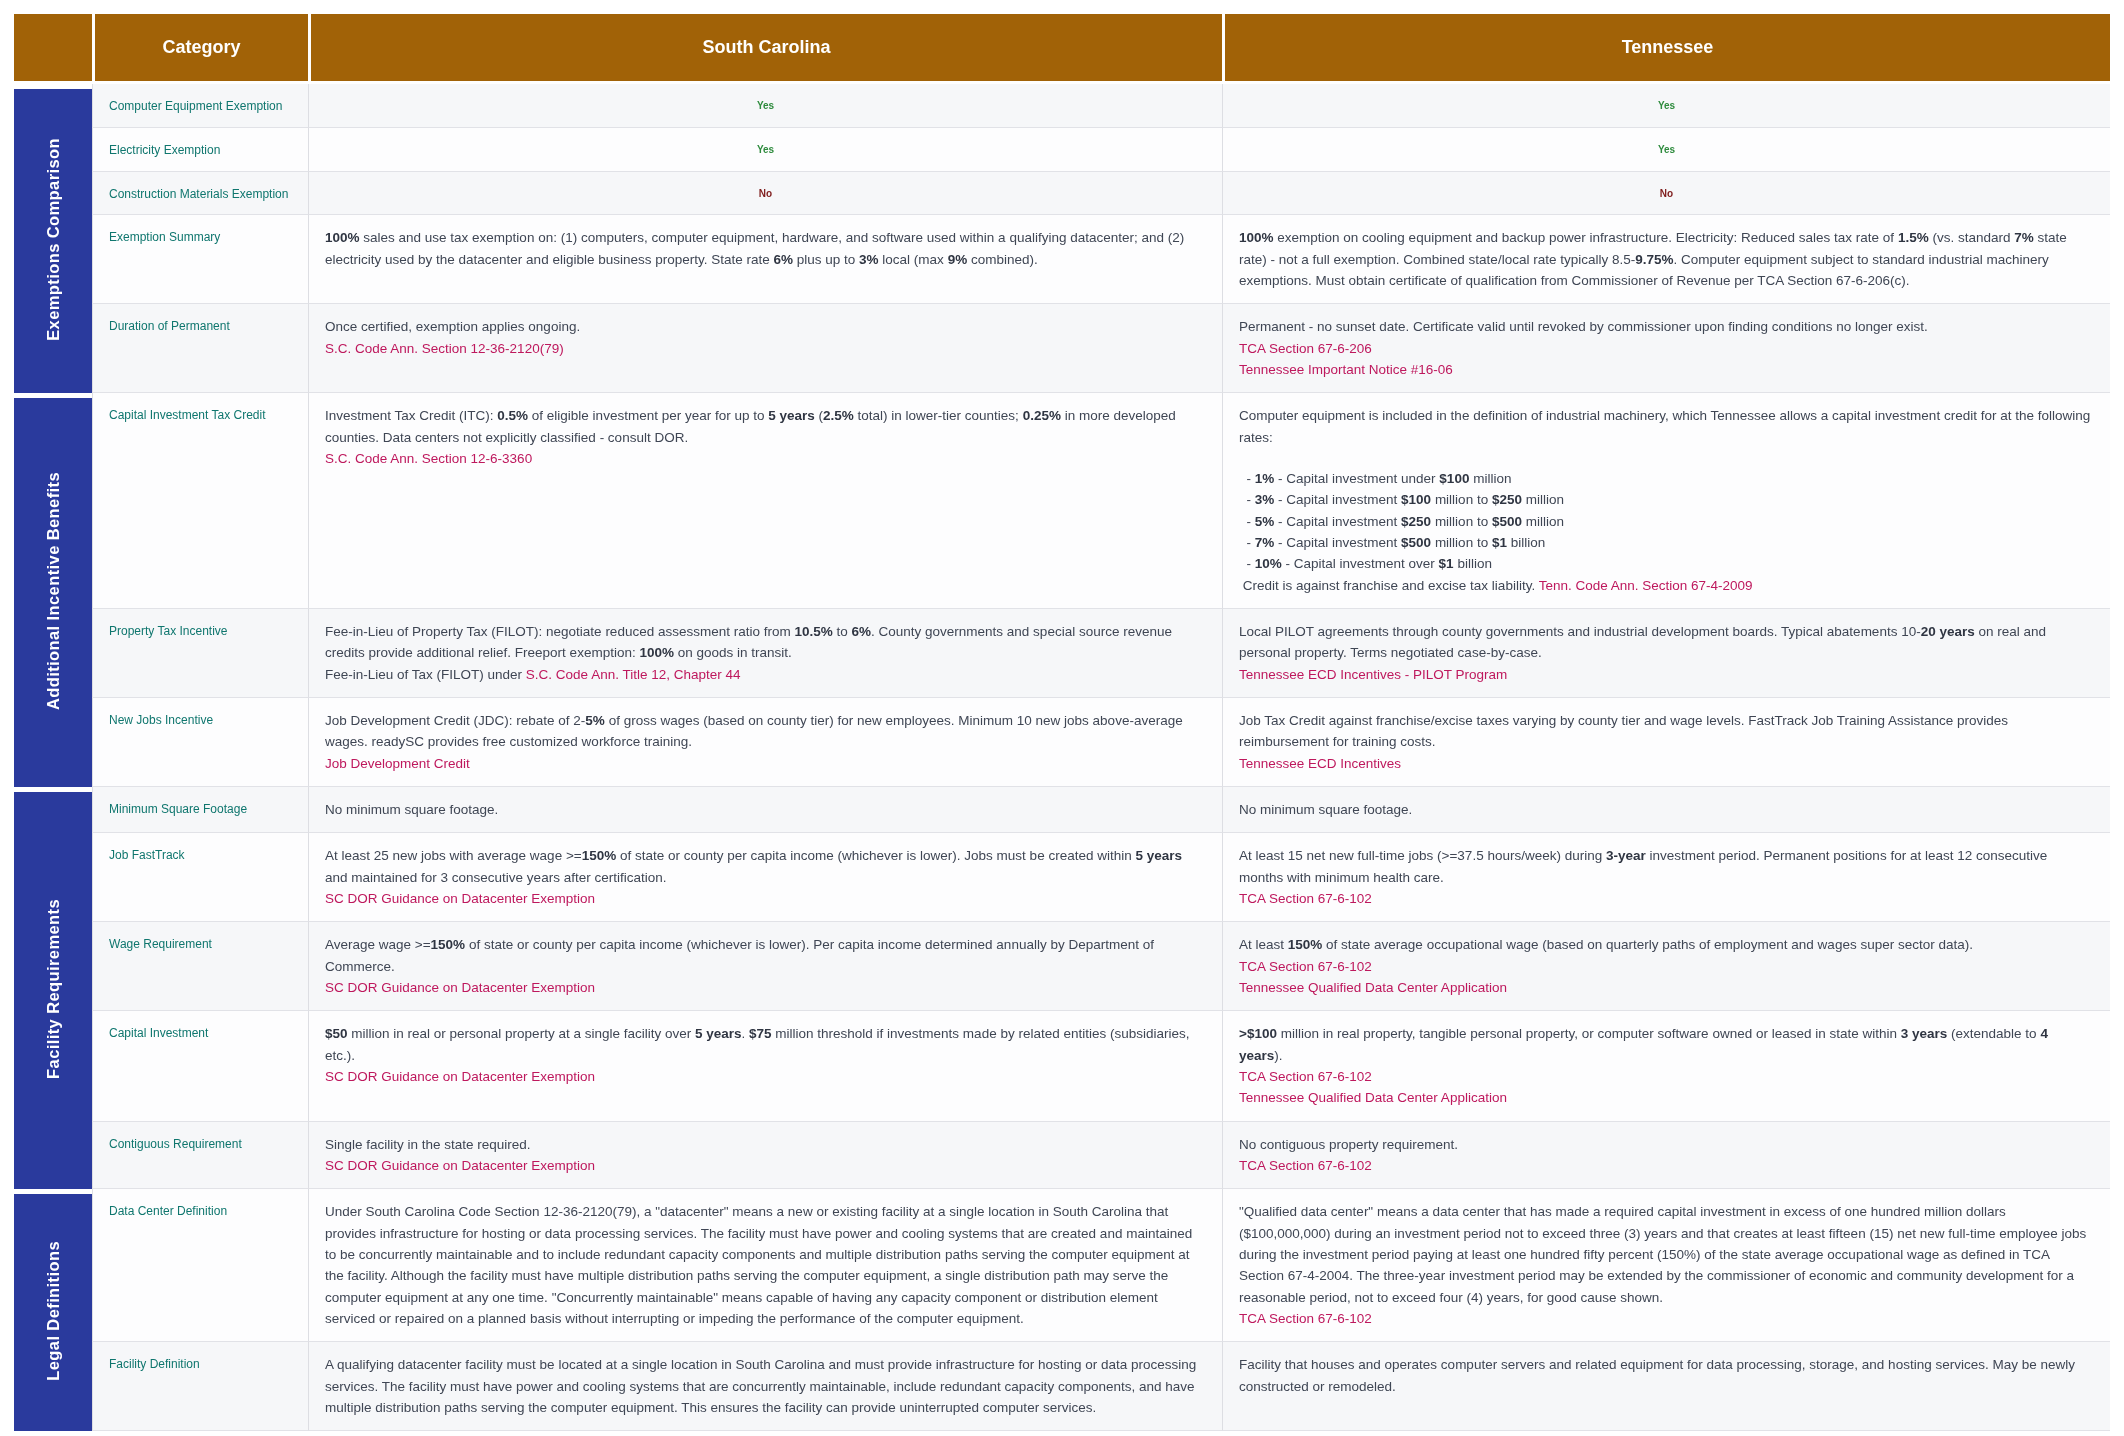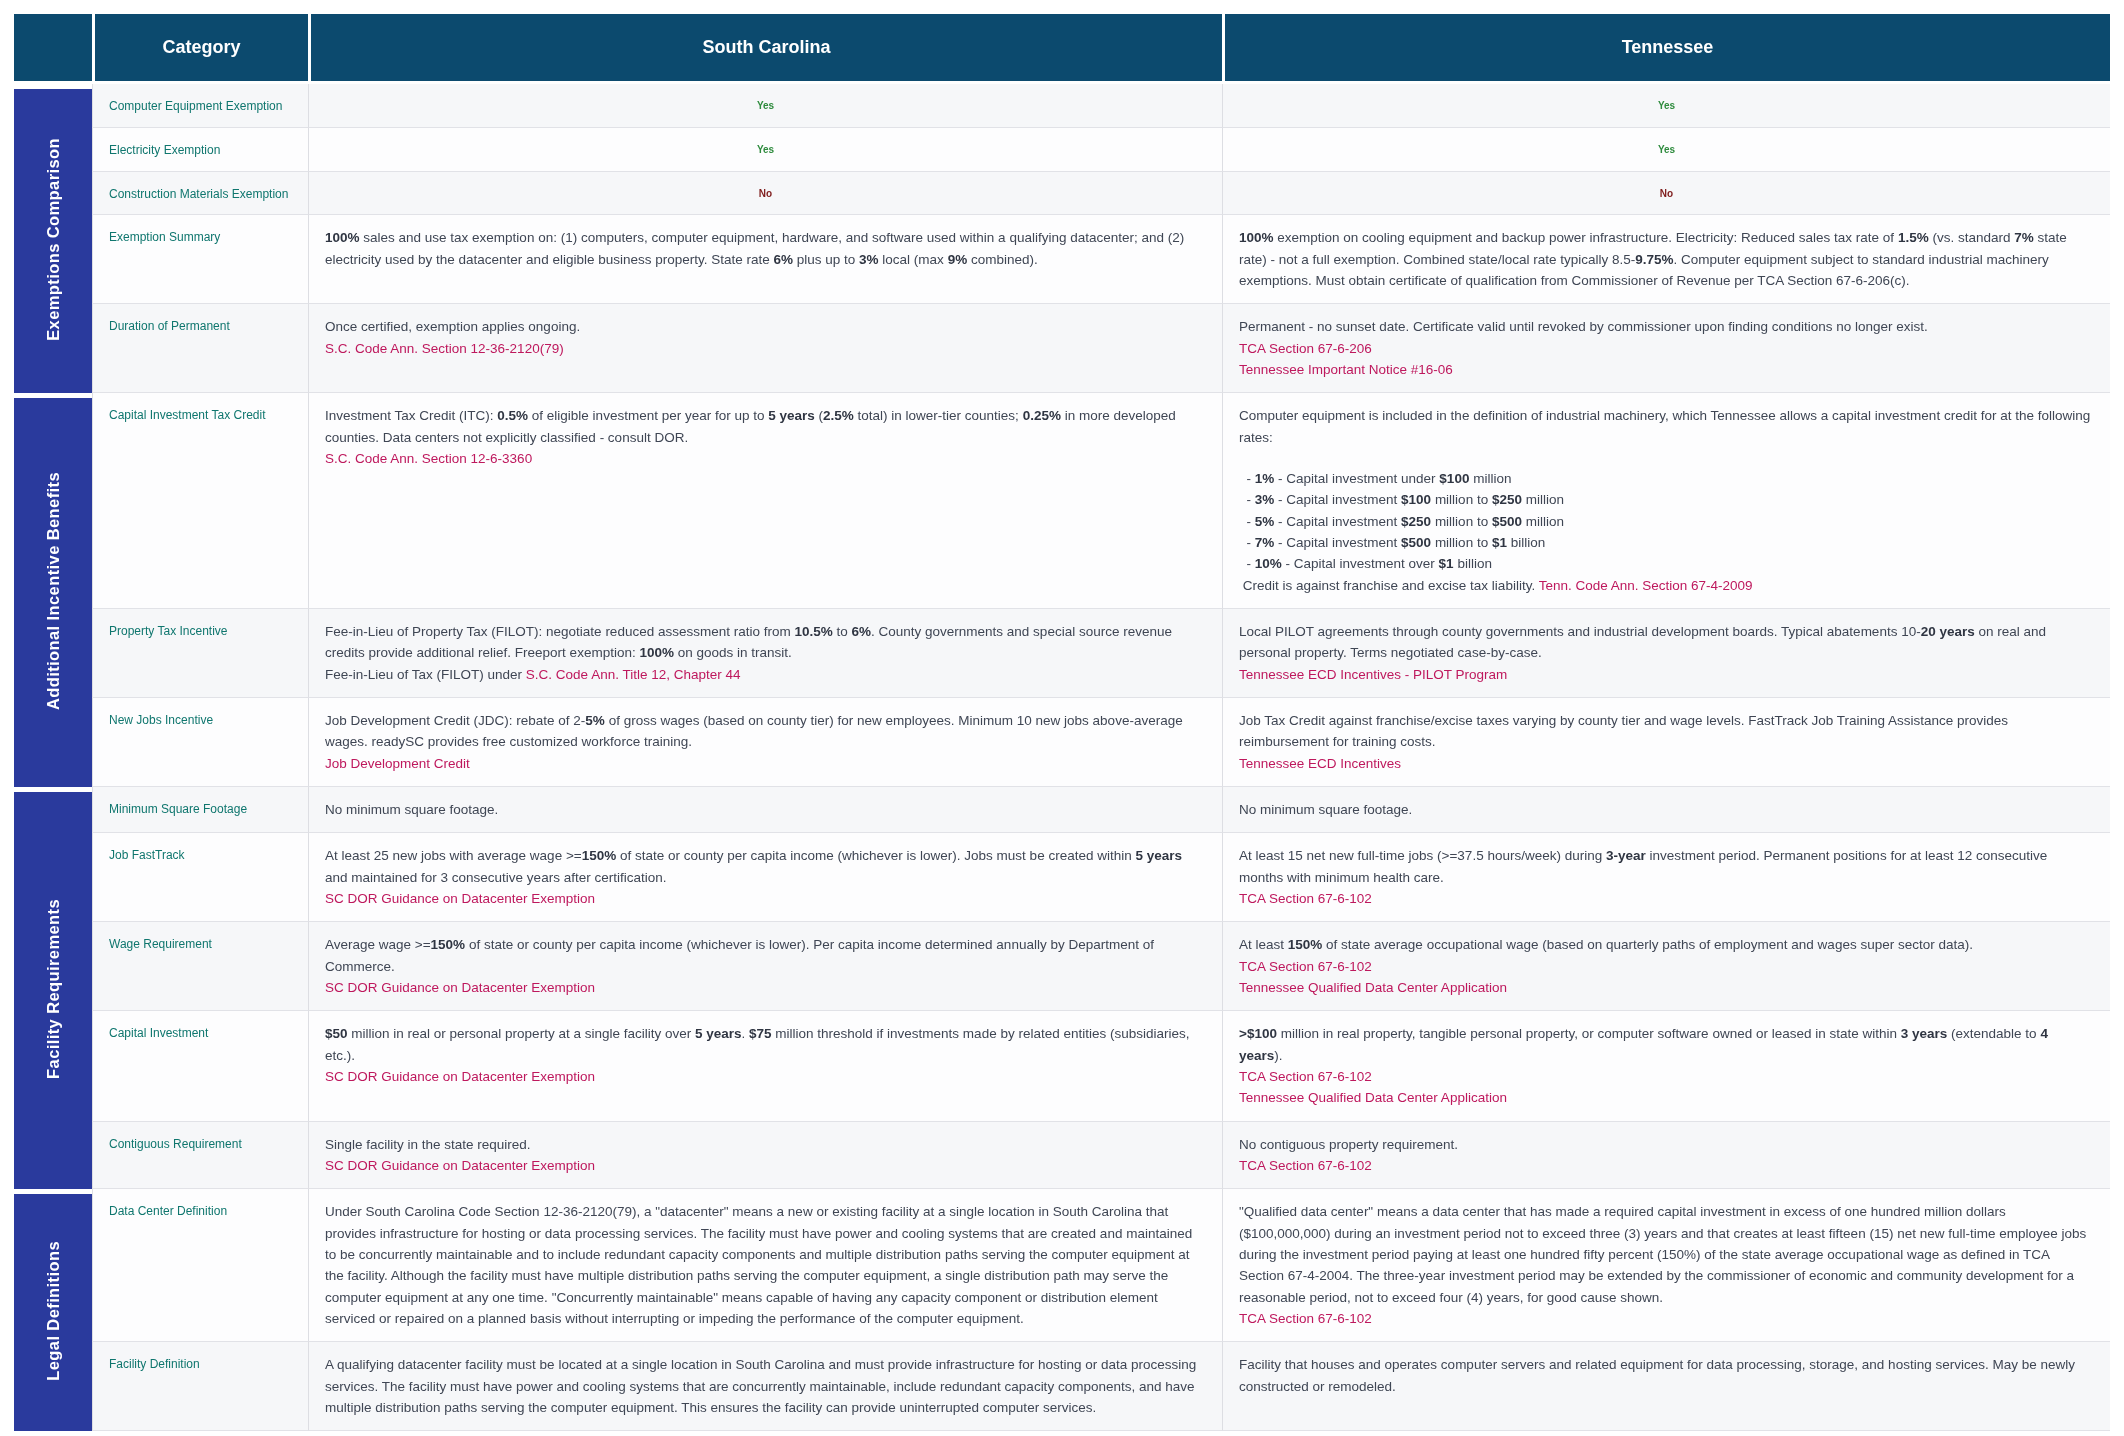--- a/index.html
+++ b/index.html
@@ -20,7 +20,7 @@
   col.c-cat   { width: 216px; }
   col.c-sc    { width: 914px; }
   thead td.corner, thead th {
-    background: #0c4a6e; color: #ffffff;
+    background: #a16207; color: #ffffff;
     font-weight: bold; font-size: 18px;
     text-align: center; vertical-align: middle;
     height: 70px; padding: 0 10px;

